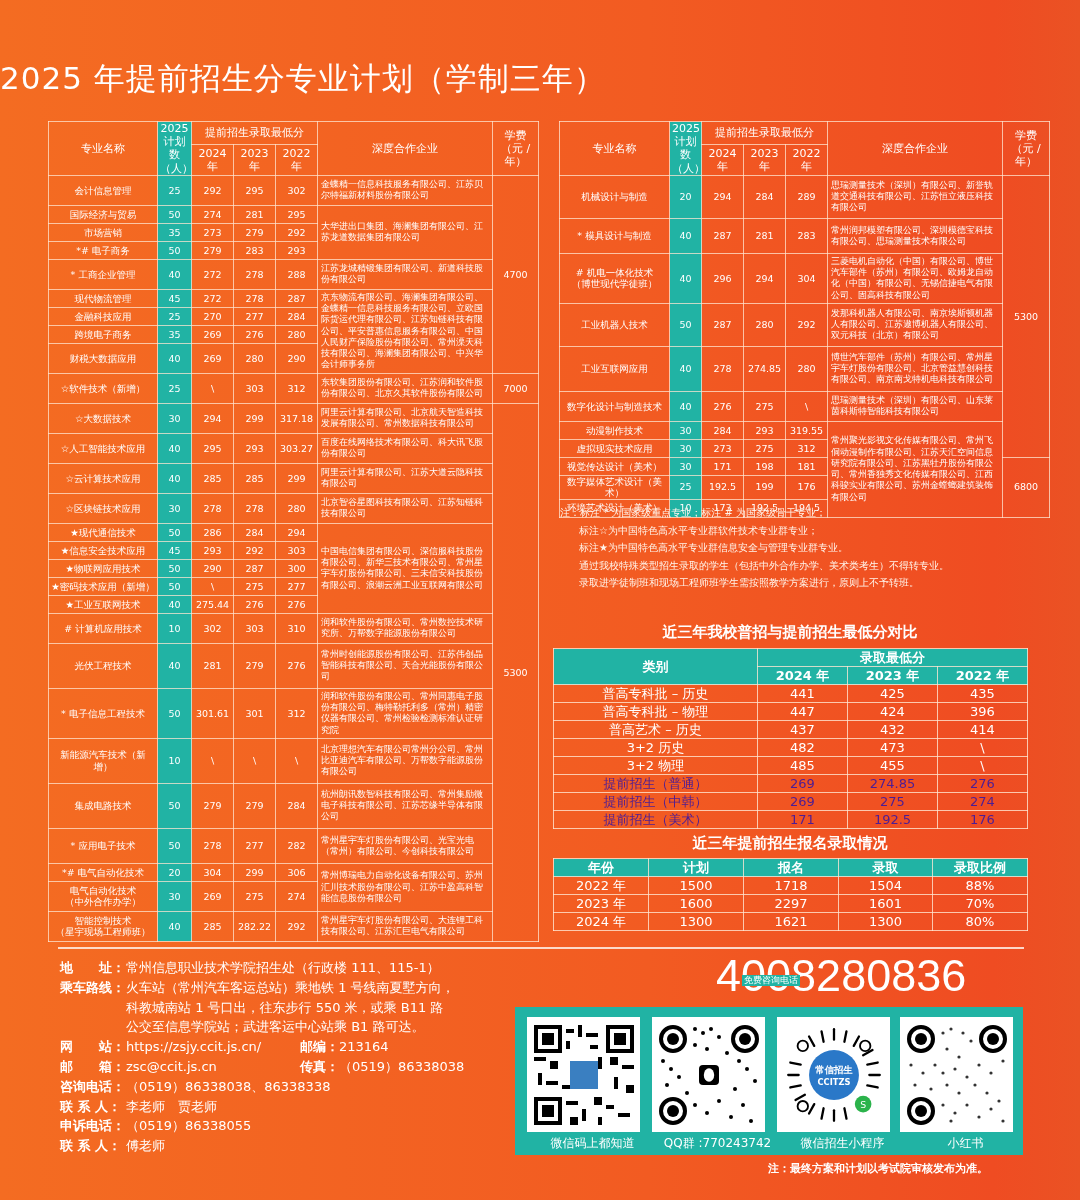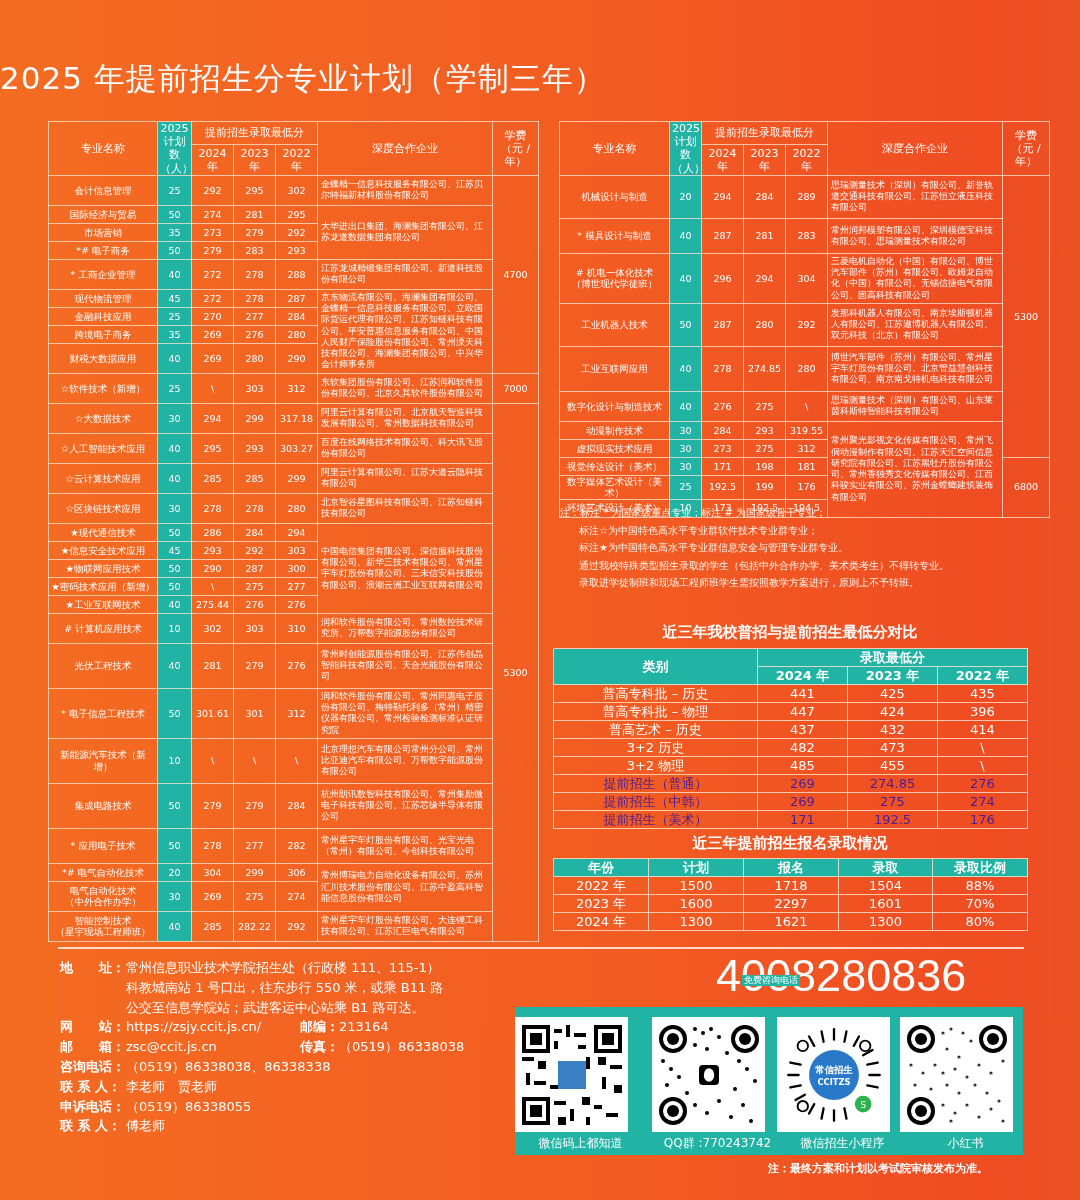--- a/index.html
+++ b/index.html
@@ -565,6 +565,10 @@
   <div class="row">
       <span class="lbl">地　　址：</span>
       <span>常州信息职业技术学院招生处（行政楼 111、115-1）</span>
+    </div>
+  <div class="row">
+      <span class="lbl">乘车路线：</span>
+      <span>火车站（常州汽车客运总站）乘地铁 1 号线南夏墅方向，</span>
     </div>
   <div class="row">
       <span class="lbl"></span>

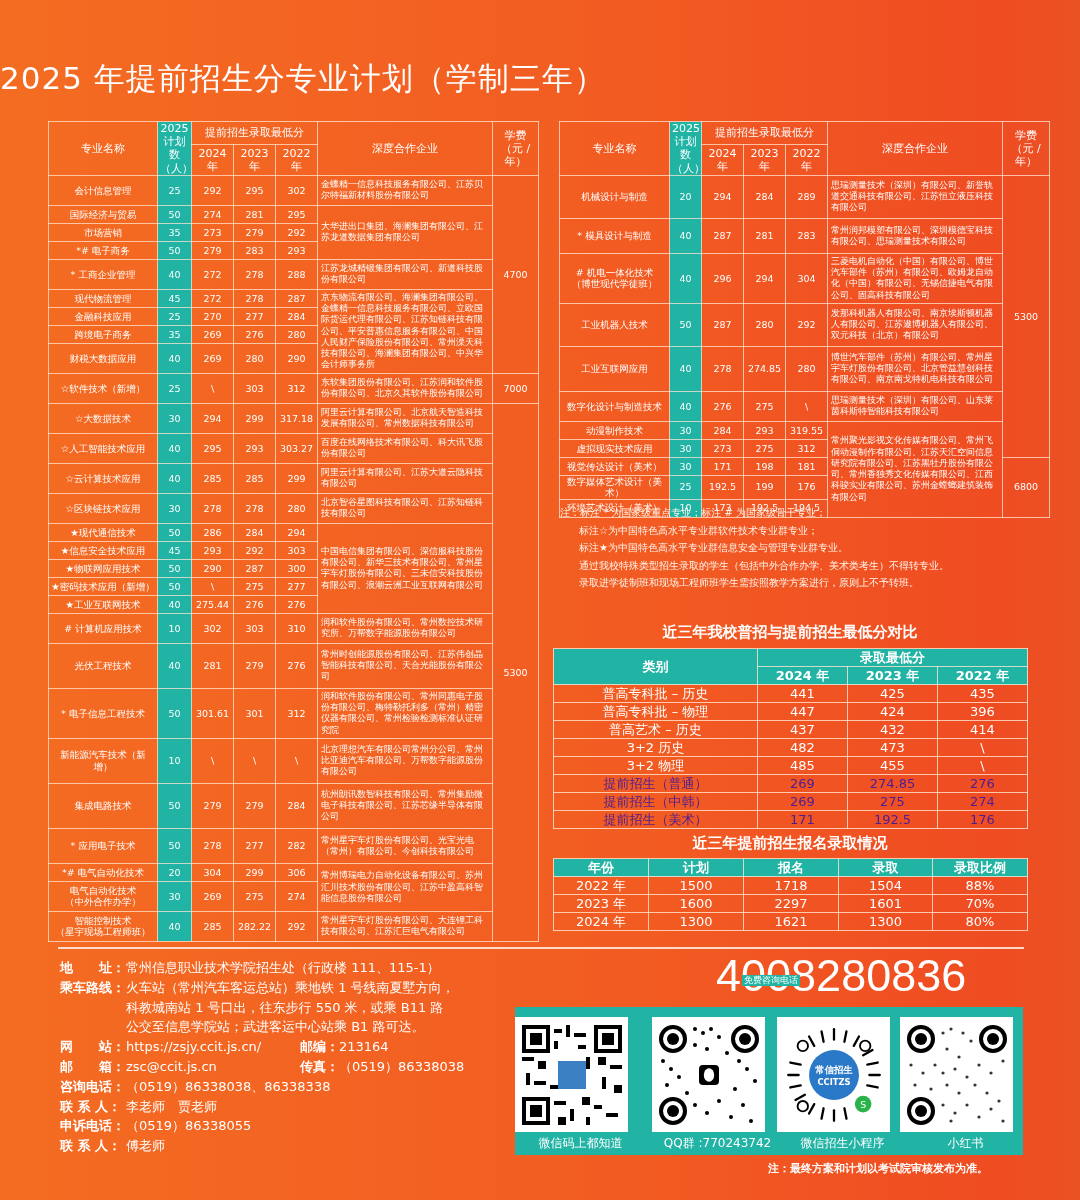--- a/index.html
+++ b/index.html
@@ -612,7 +612,7 @@
 <div class="hotline-tag">免费咨询电话</div>
 
 <div class="qr-panel">
-  <div class="qr-item" style="left:0">
+  <div class="qr-item" style="left:12px">
     <div class="qr-box">
       <svg width="100" height="100" viewBox="0 0 25 25">
         <rect x="0" y="0" width="7" height="7" fill="#000"></rect>

